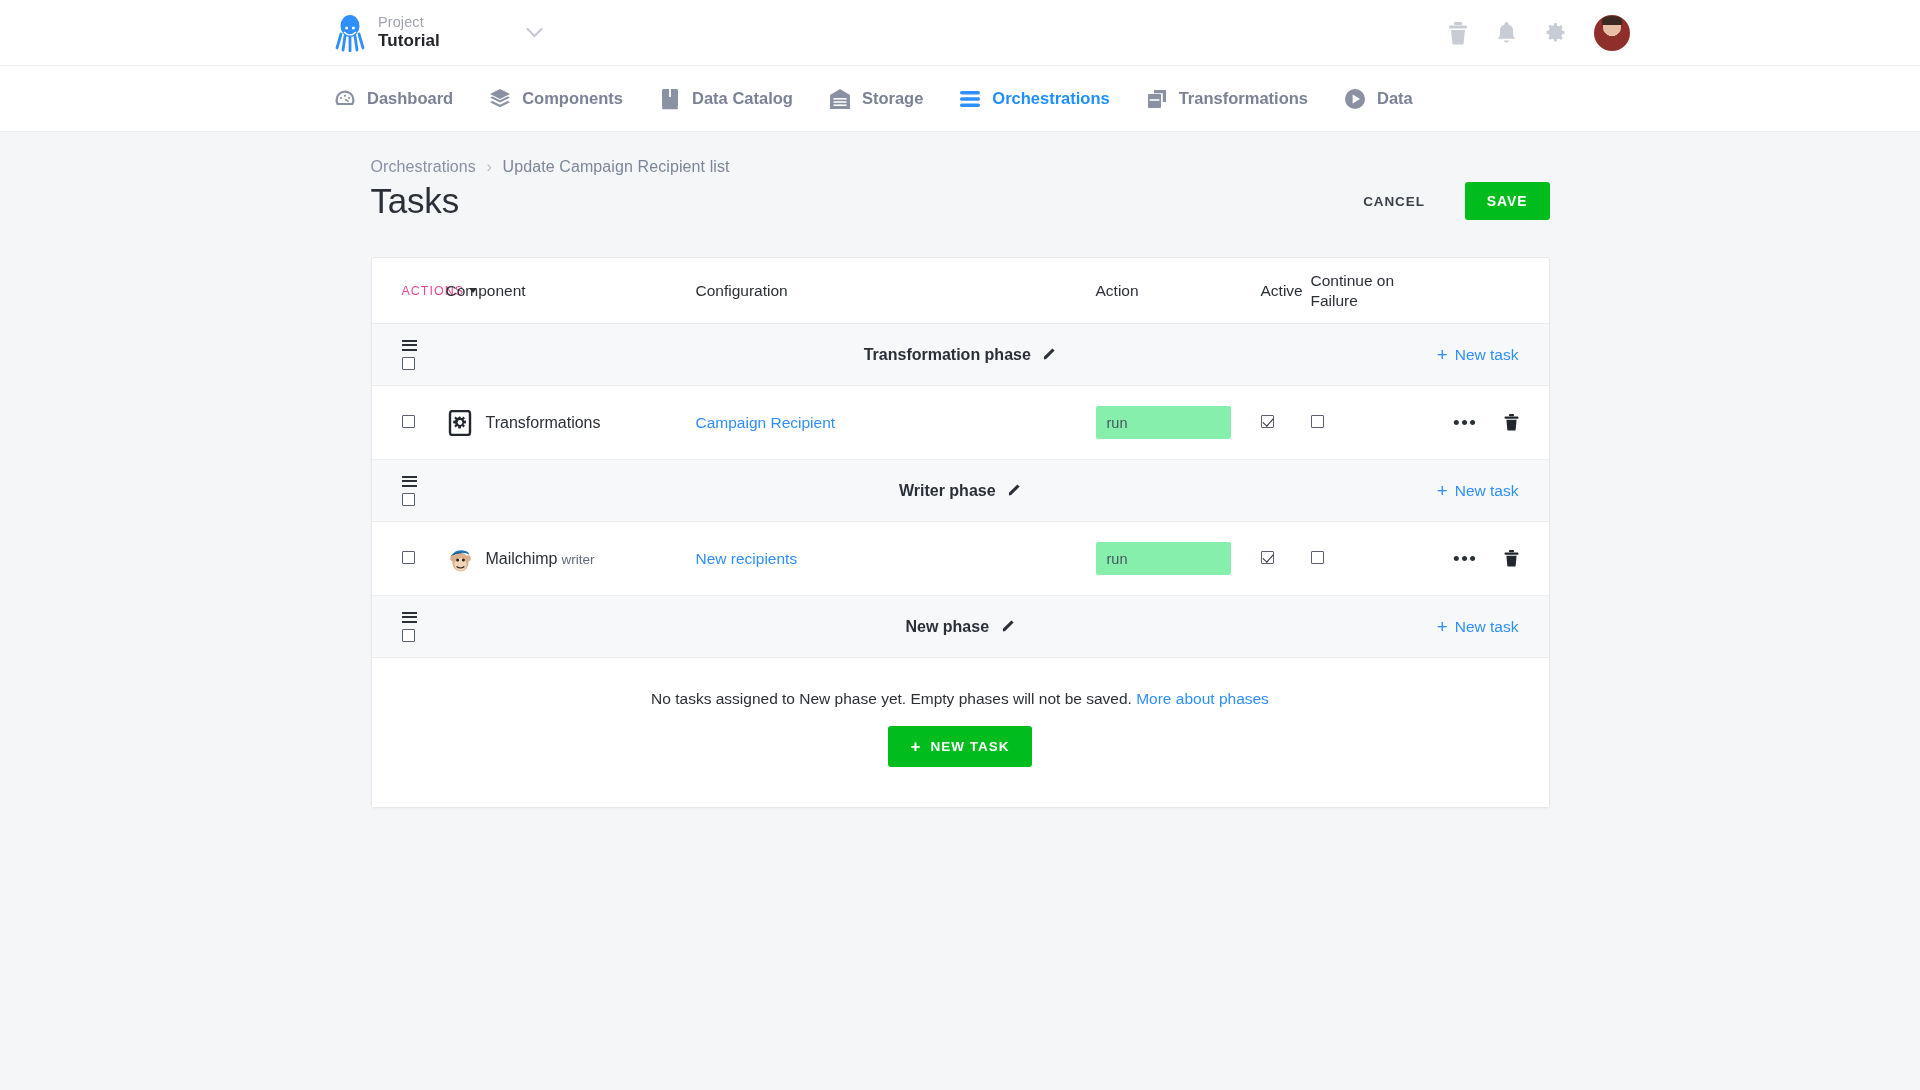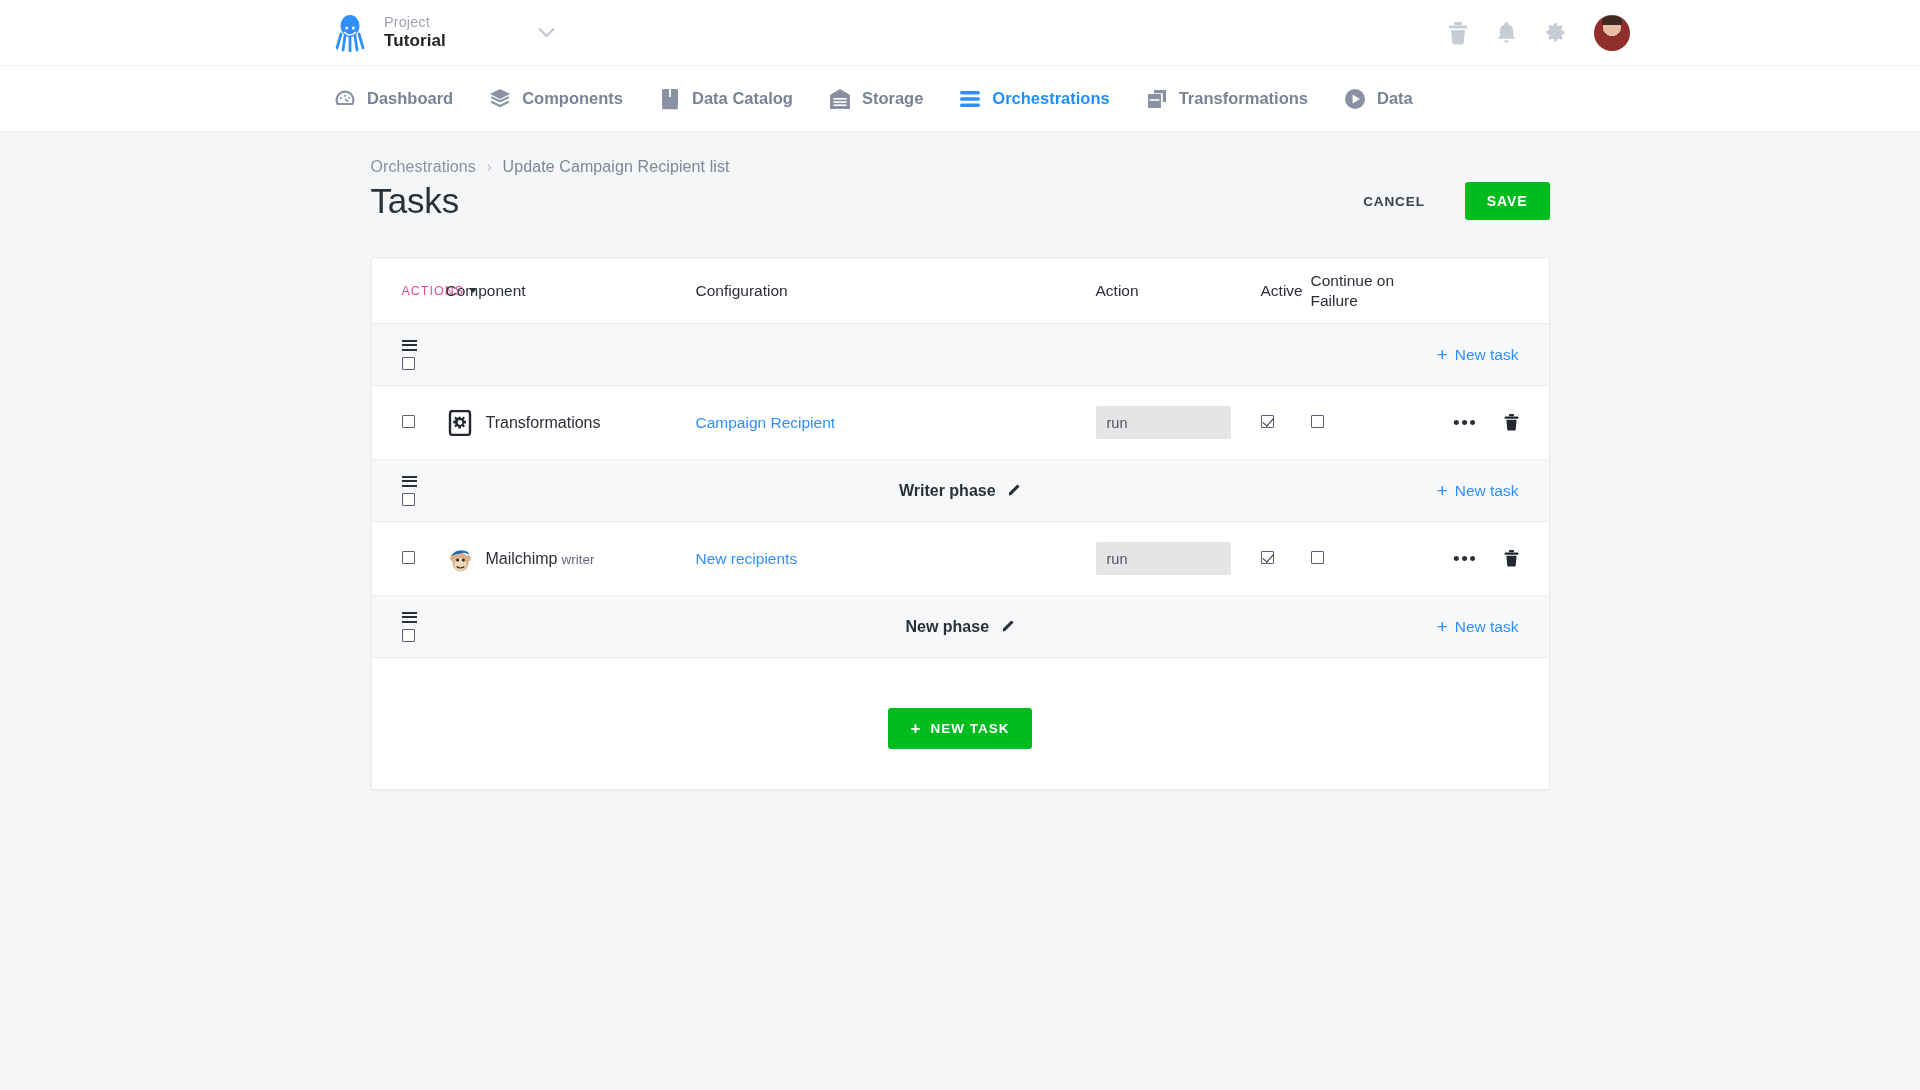--- a/index.html
+++ b/index.html
@@ -25,7 +25,7 @@
     display: flex;
     align-items: center;
     margin-left: 334px;
-    gap: 18px;
+    gap: 12px;
   }
   .octo-logo { width: 32px; height: 38px; display:block; }
   .brand-text { line-height: 1.15; }

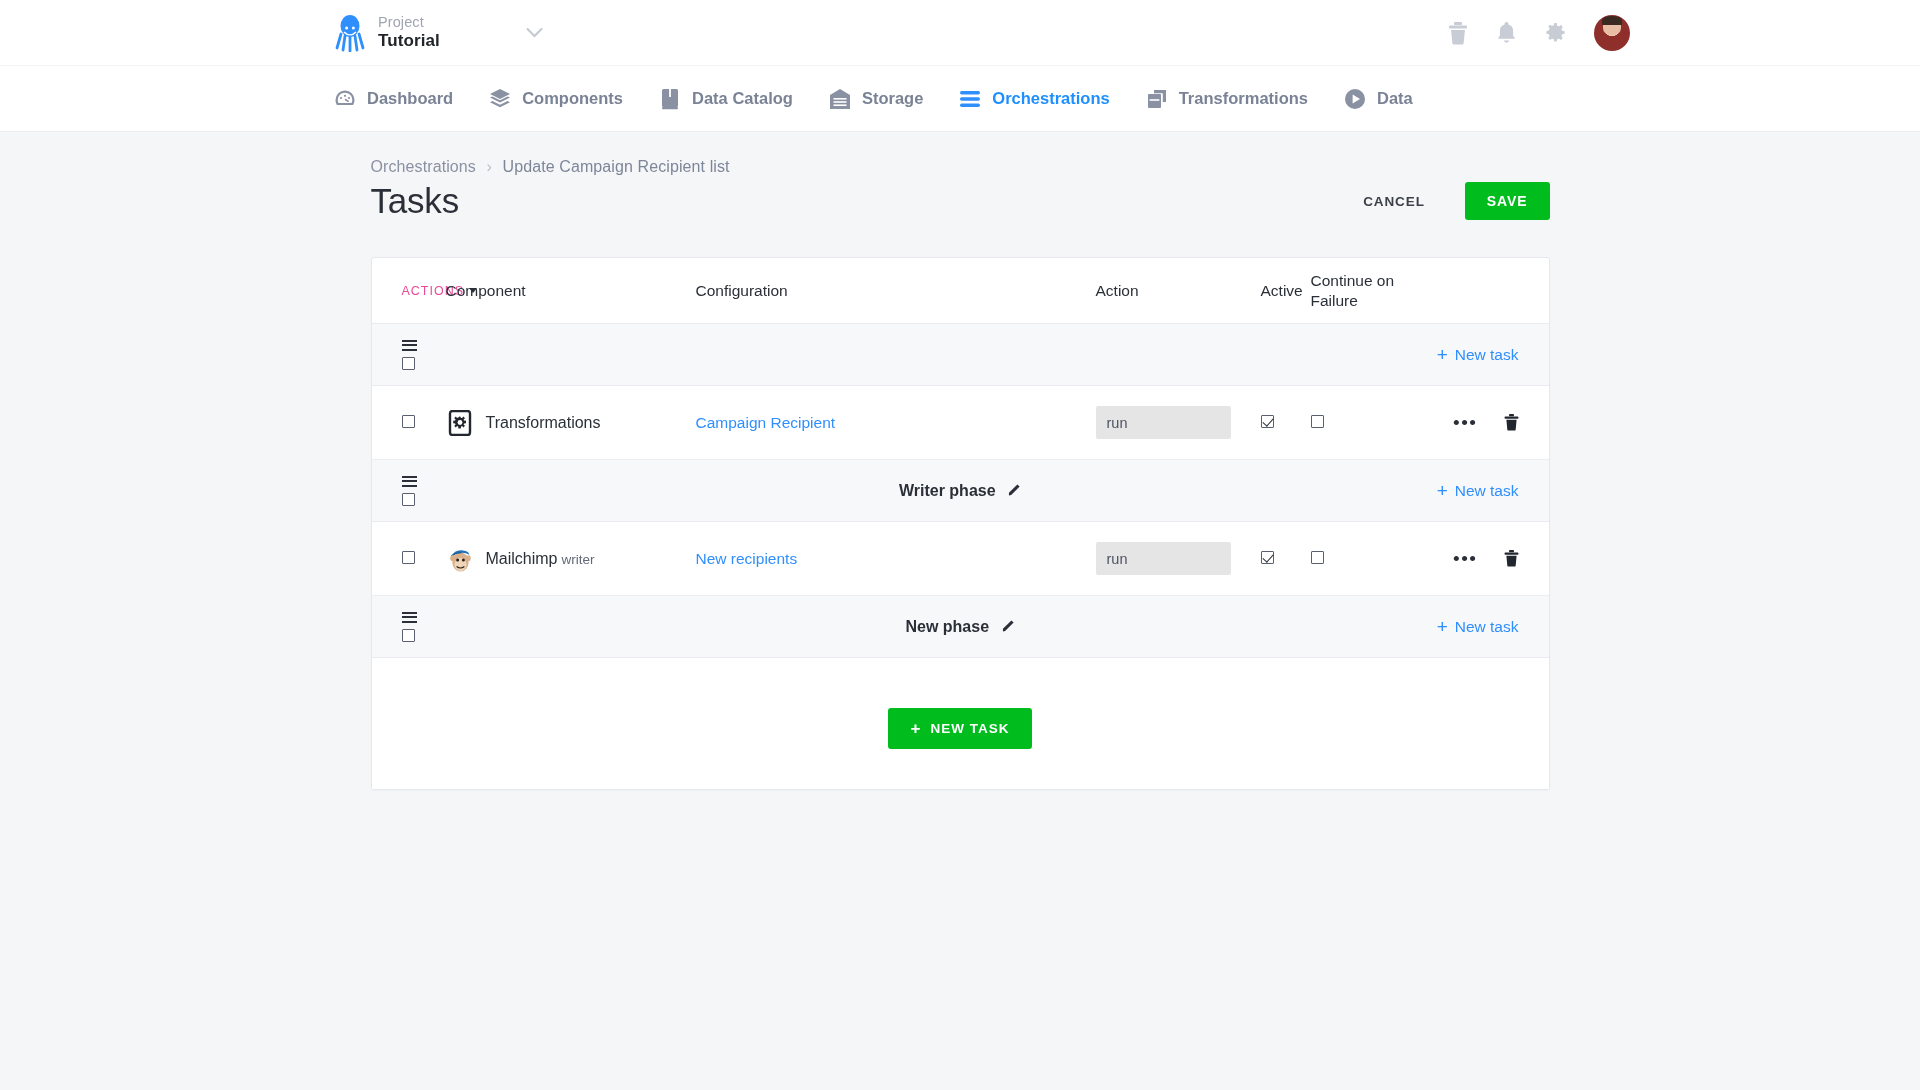--- a/index.html
+++ b/index.html
@@ -460,6 +460,14 @@
             <span class="cbox"></span>
           </div>
         </div>
+        <div class="phase-title">
+          <span>Transformation phase</span>
+          <span class="pencil">
+            <svg width="13" height="13" viewBox="0 0 14 14" fill="#2b3038">
+                <path d="M1 10.6 10.1 1.5l2.4 2.4L3.4 13 1 13.4Z"></path>
+              </svg>
+          </span>
+        </div>
         <a class="new-task-link">
           <span class="plus">+</span>
           <span>New task</span>

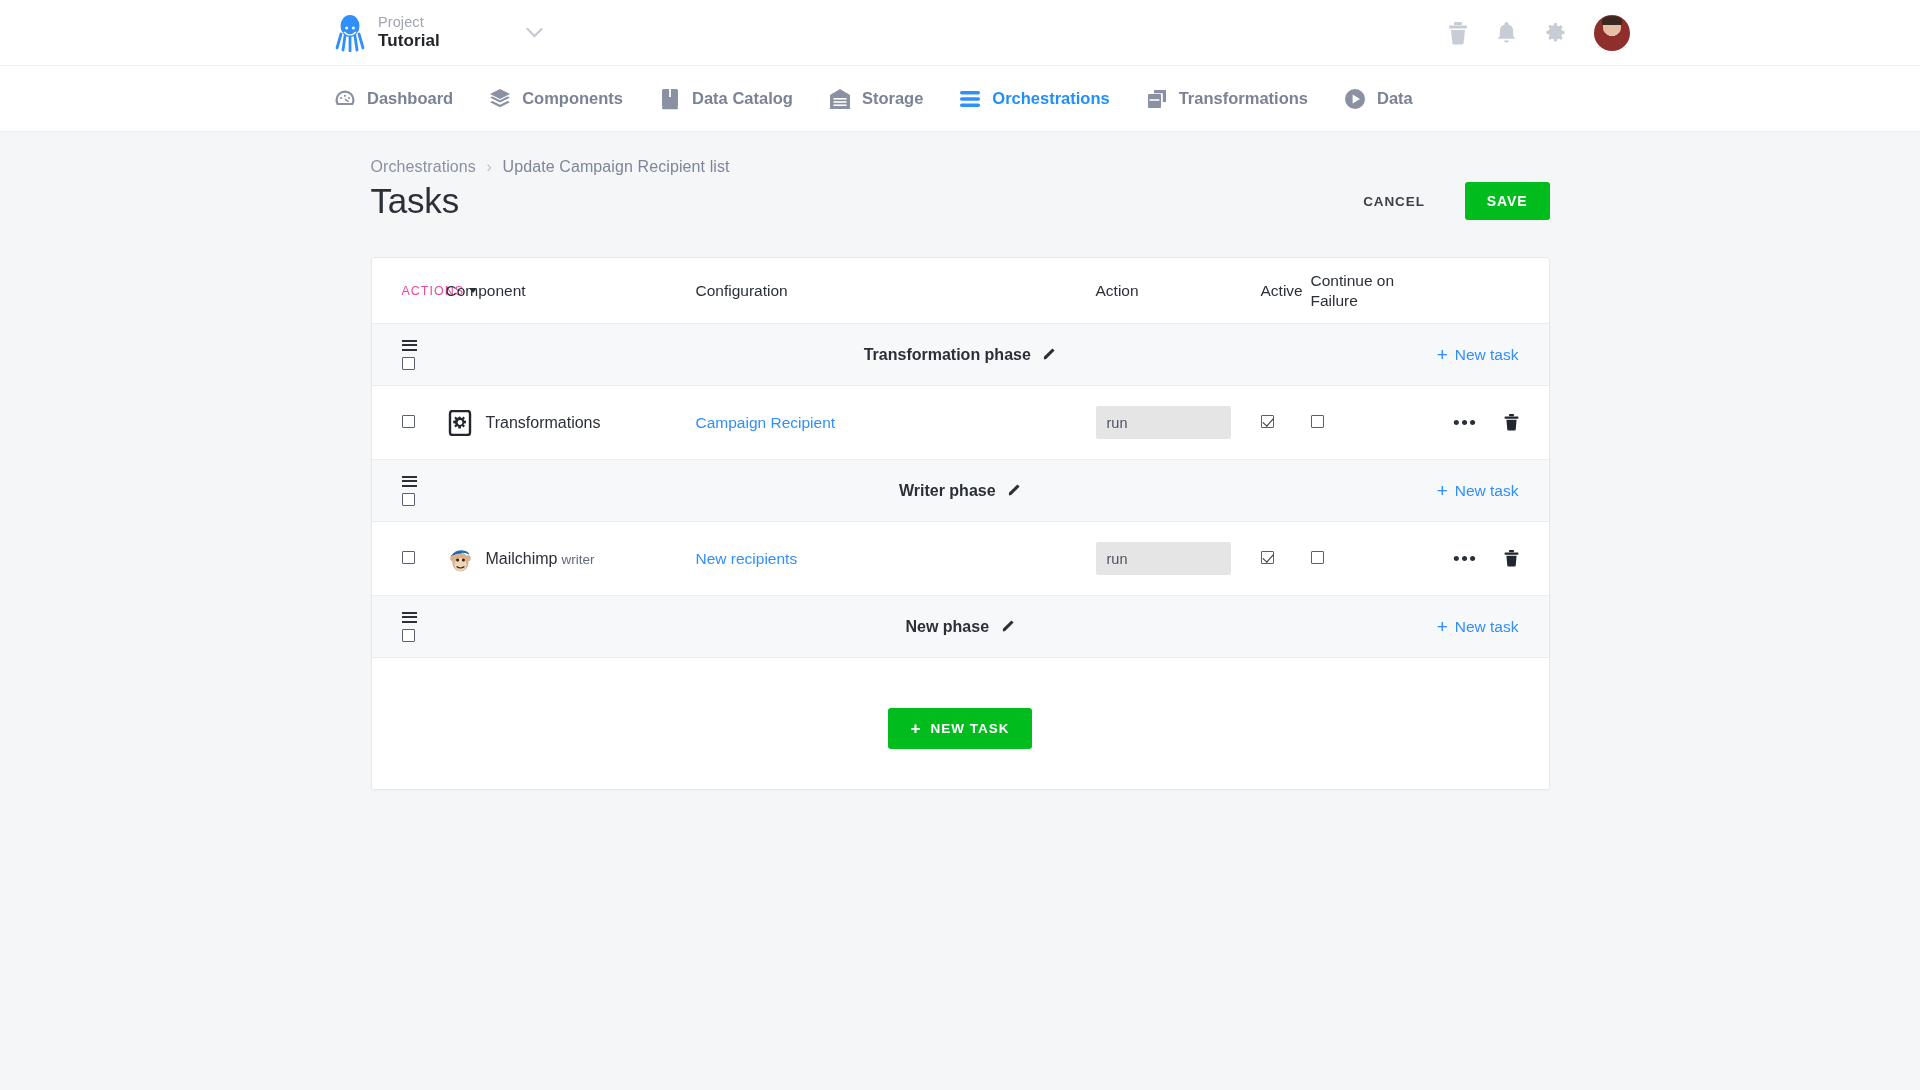--- a/index.html
+++ b/index.html
@@ -246,7 +246,7 @@
   .config-link { color: #2f8ffd; font-size: 15.5px; text-decoration: none; cursor: pointer; }
   .action-input {
     width: 135px; height: 33px;
-    background: #e5e5e5;
+    background: #86efac;
     border: 0; border-radius: 2px;
     padding: 0 11px;
     font-family: inherit;

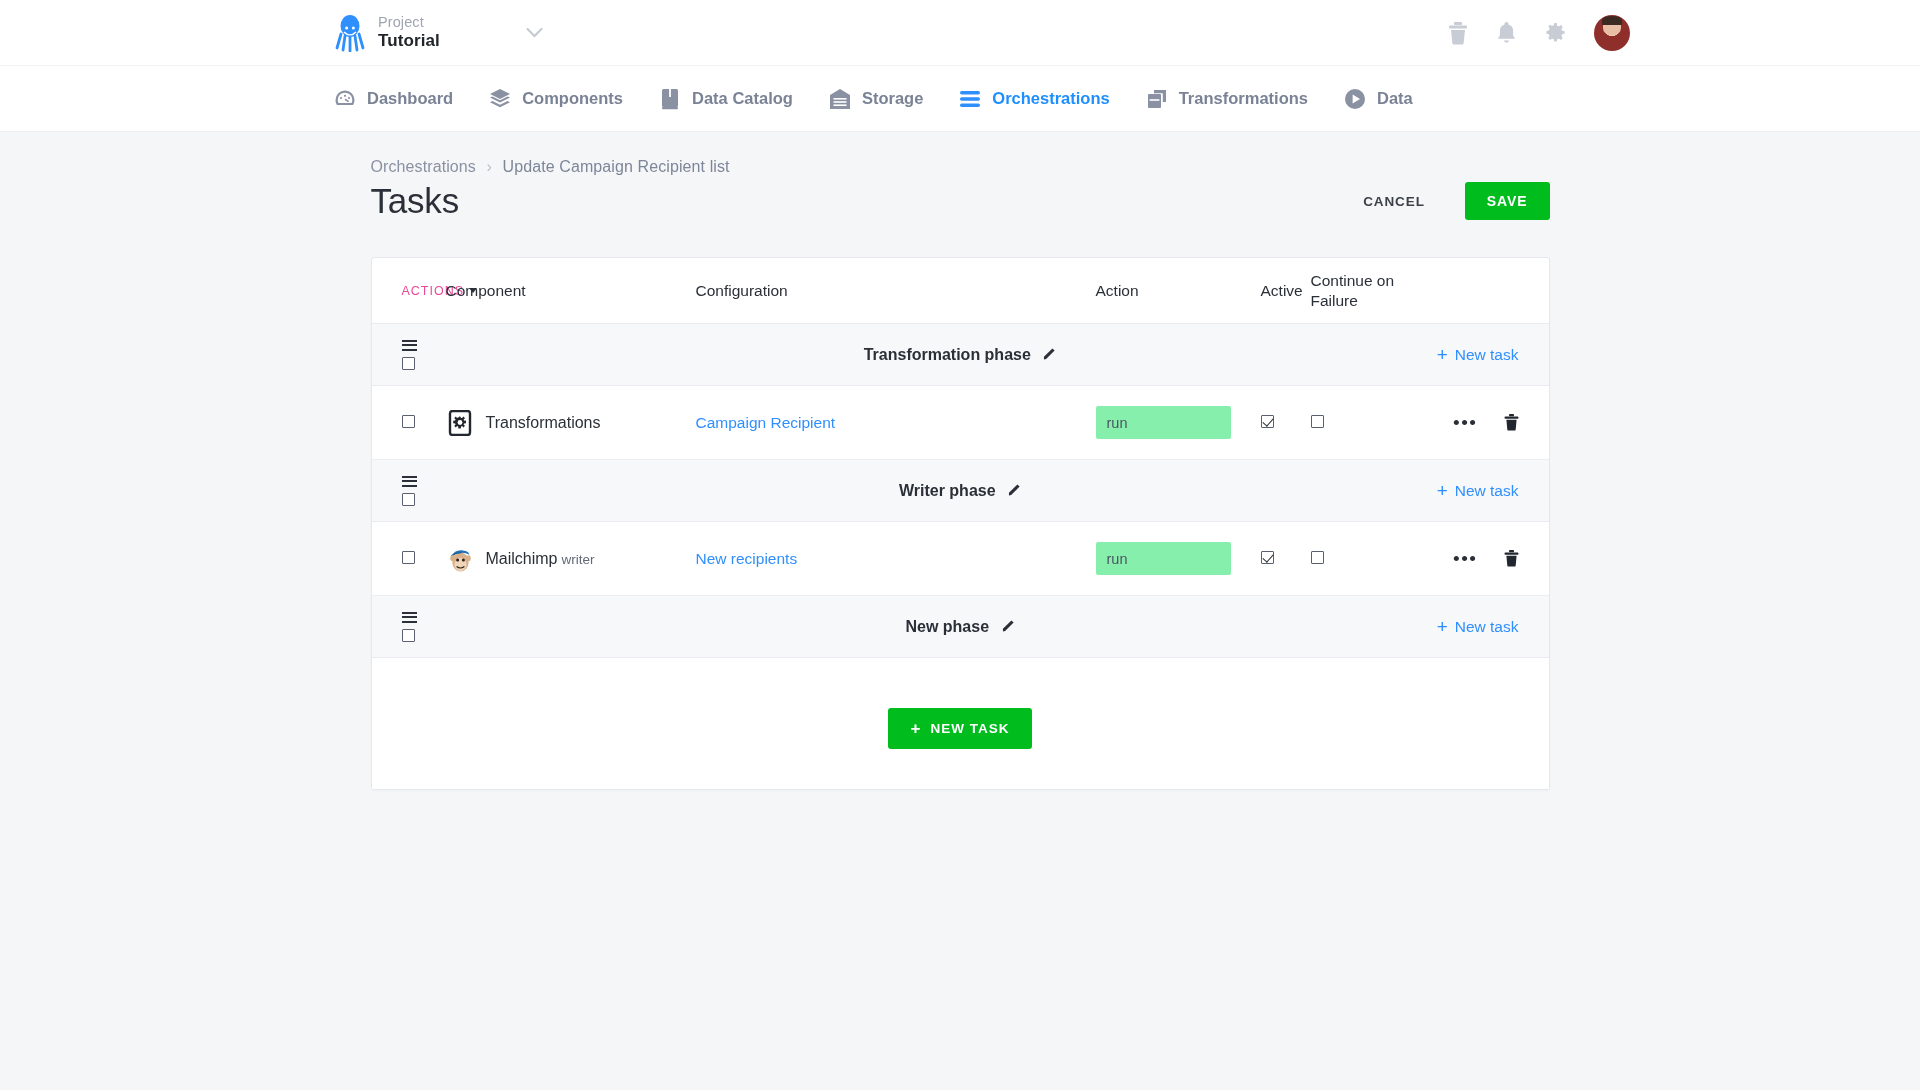--- a/index.html
+++ b/index.html
@@ -609,6 +609,10 @@
       </div>
 
       <div class="empty-zone">
+        <div class="empty-text">
+          <span>No tasks assigned to New phase yet. Empty phases will not be saved.</span>
+          <a>More about phases</a>
+        </div>
         <button class="btn-newtask">
           <span class="plus">+</span>
           <span>NEW TASK</span>

